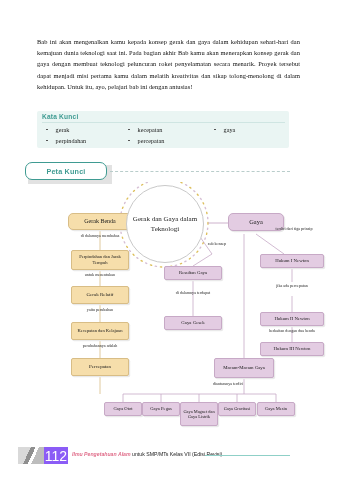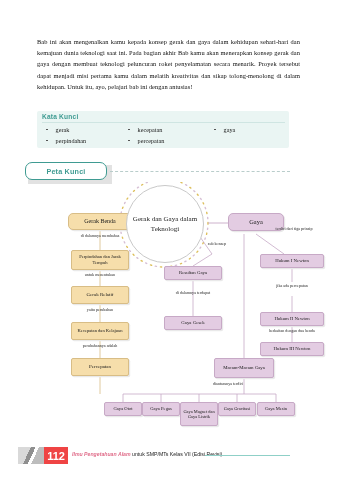--- a/index.html
+++ b/index.html
@@ -129,10 +129,10 @@
   }
   .ft-num{
     position:absolute;left:44px;top:447px;width:24px;height:17px;
-    background:#ef4444;
+    background:#8b5cf6;
     color:#ffffff;
     font-family:"Liberation Sans", sans-serif;
-    font-size:11px;font-weight:bold;
+    font-size:14px;font-weight:normal;
     display:flex;align-items:center;justify-content:center;
   }
   .ft-text{

